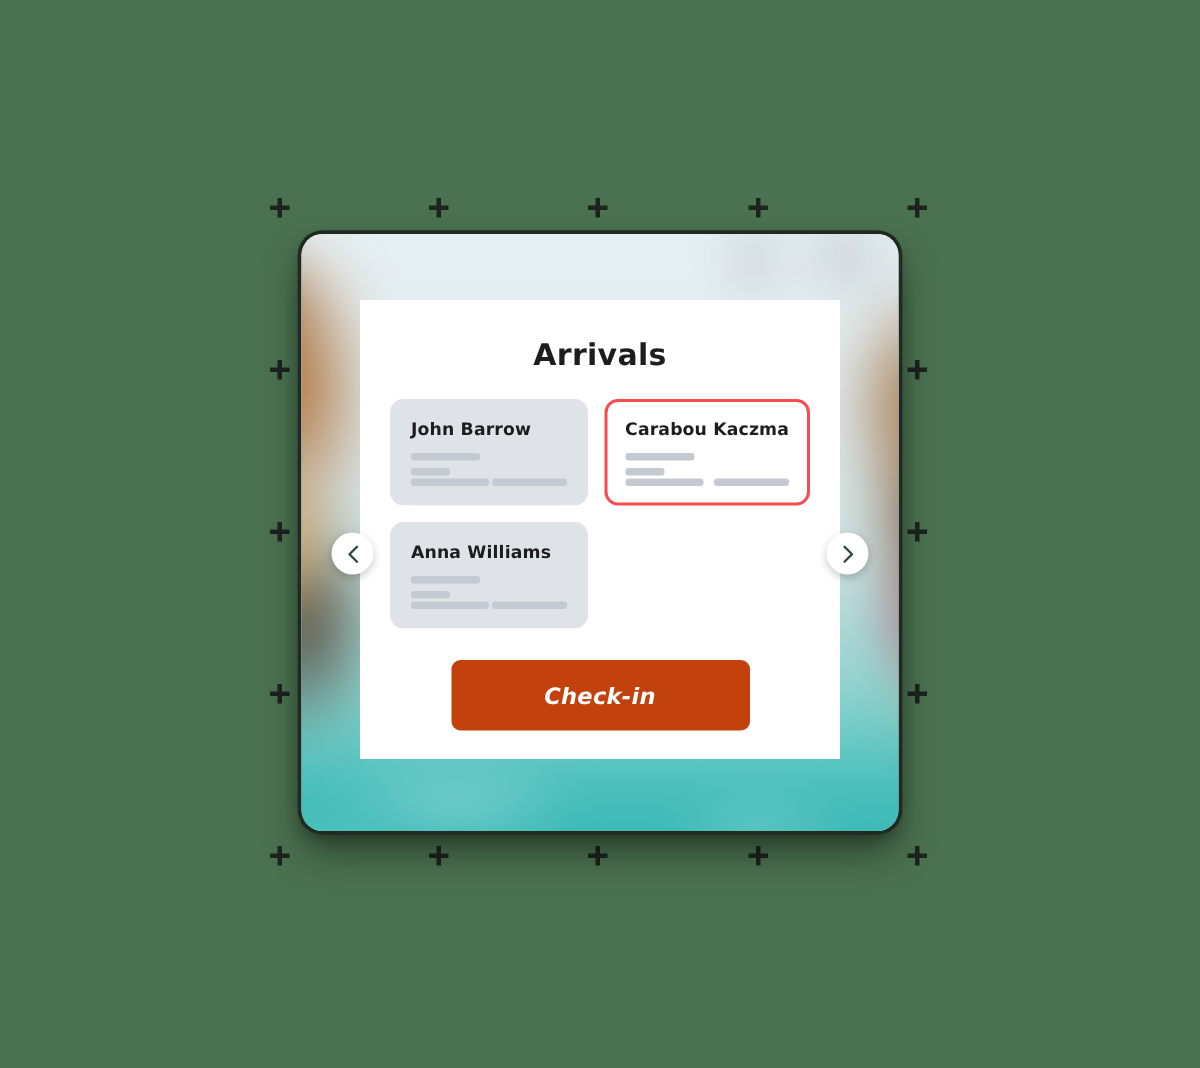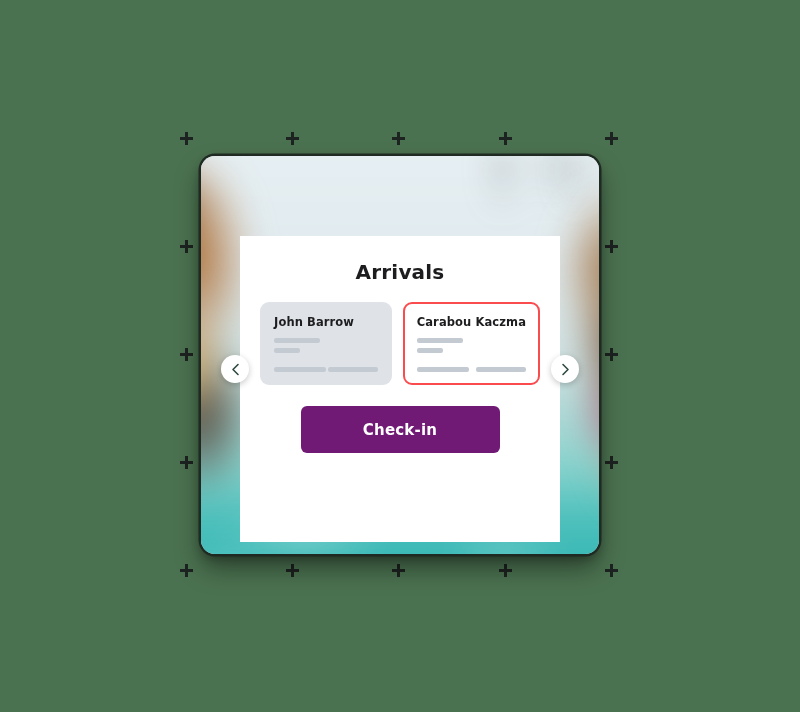--- a/index.html
+++ b/index.html
@@ -118,7 +118,6 @@
     height: 306px;
     background: #ffffff;
     padding: 18px 20px 20px;
-    margin-top: 36px;
   }
 
   .panel-title {

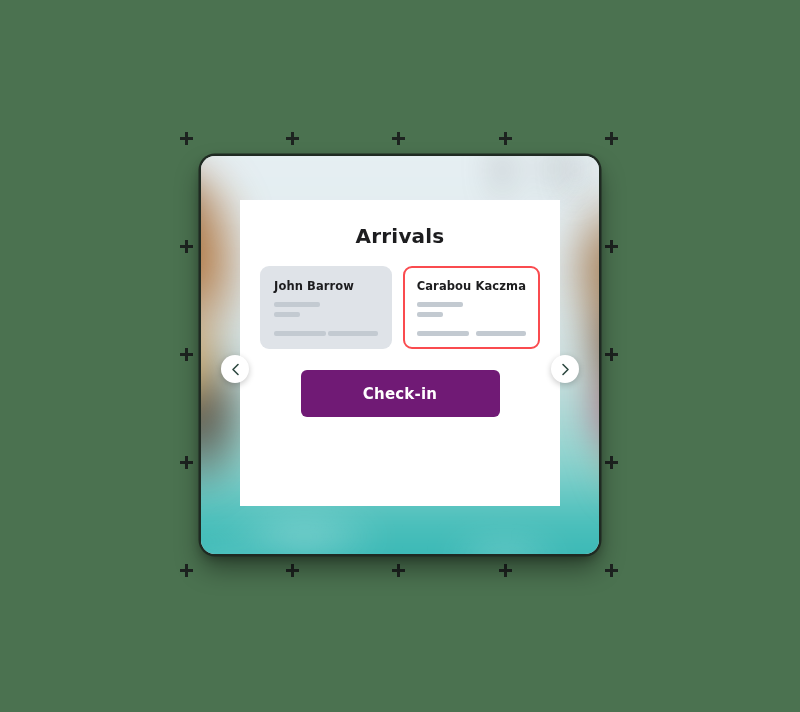--- a/index.html
+++ b/index.html
@@ -141,7 +141,7 @@
     border: 2px solid transparent;
     border-radius: 9px;
     padding: 11px 12px 12px;
-    height: 83px;
+    height: 71px;
     position: relative;
   }
   .person-card.selected {

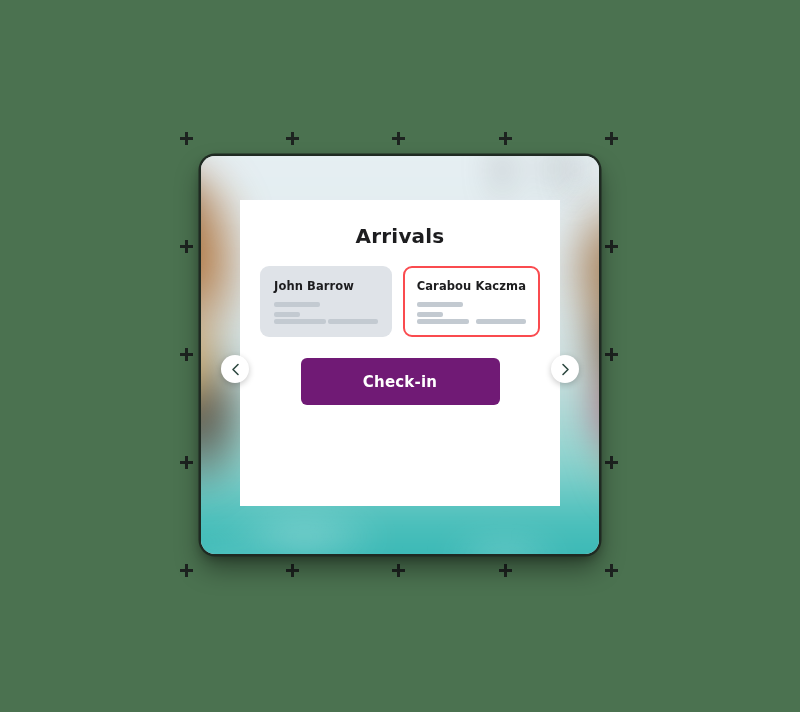--- a/index.html
+++ b/index.html
@@ -281,6 +281,15 @@
             <div class="bar bar-d"></div>
           </div>
         </div>
+        <div class="person-card">
+          <div class="person-name">Anna Williams</div>
+          <div class="bar bar-a"></div>
+          <div class="bar bar-b"></div>
+          <div class="card-footer">
+            <div class="bar bar-c"></div>
+            <div class="bar bar-d"></div>
+          </div>
+        </div>
       </div>
 
     <button class="checkin-btn">Check-in</button>

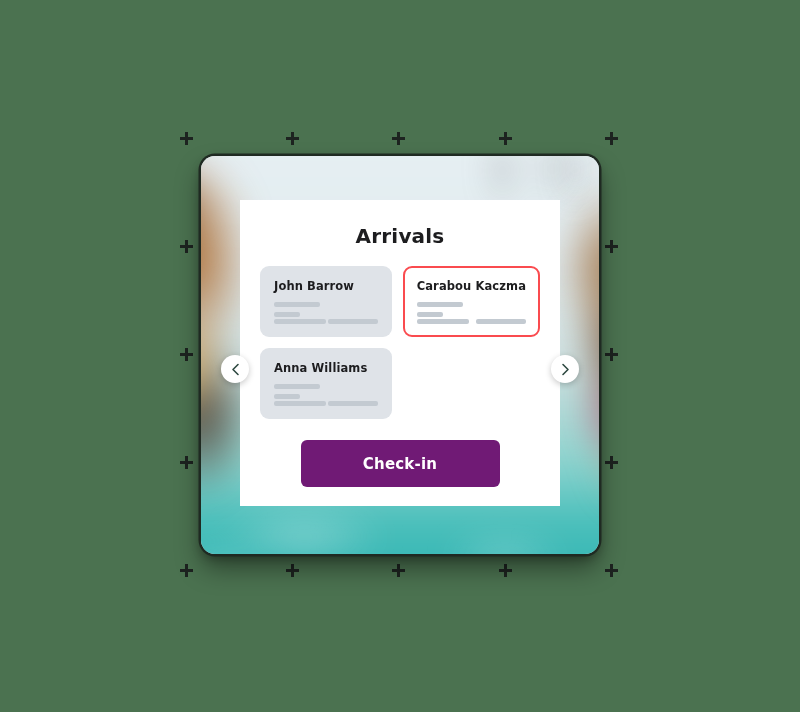--- a/index.html
+++ b/index.html
@@ -201,7 +201,7 @@
     margin: 21px auto 0;
     width: 199px;
     height: 47px;
-    background: #701a75;
+    background: #c2410c;
     border: none;
     border-radius: 6px;
     color: #ffffff;
@@ -210,6 +210,7 @@
     font-weight: 700;
     letter-spacing: 0.2px;
     cursor: pointer;
+    font-style: italic;
   }
 </style>
 </head>

